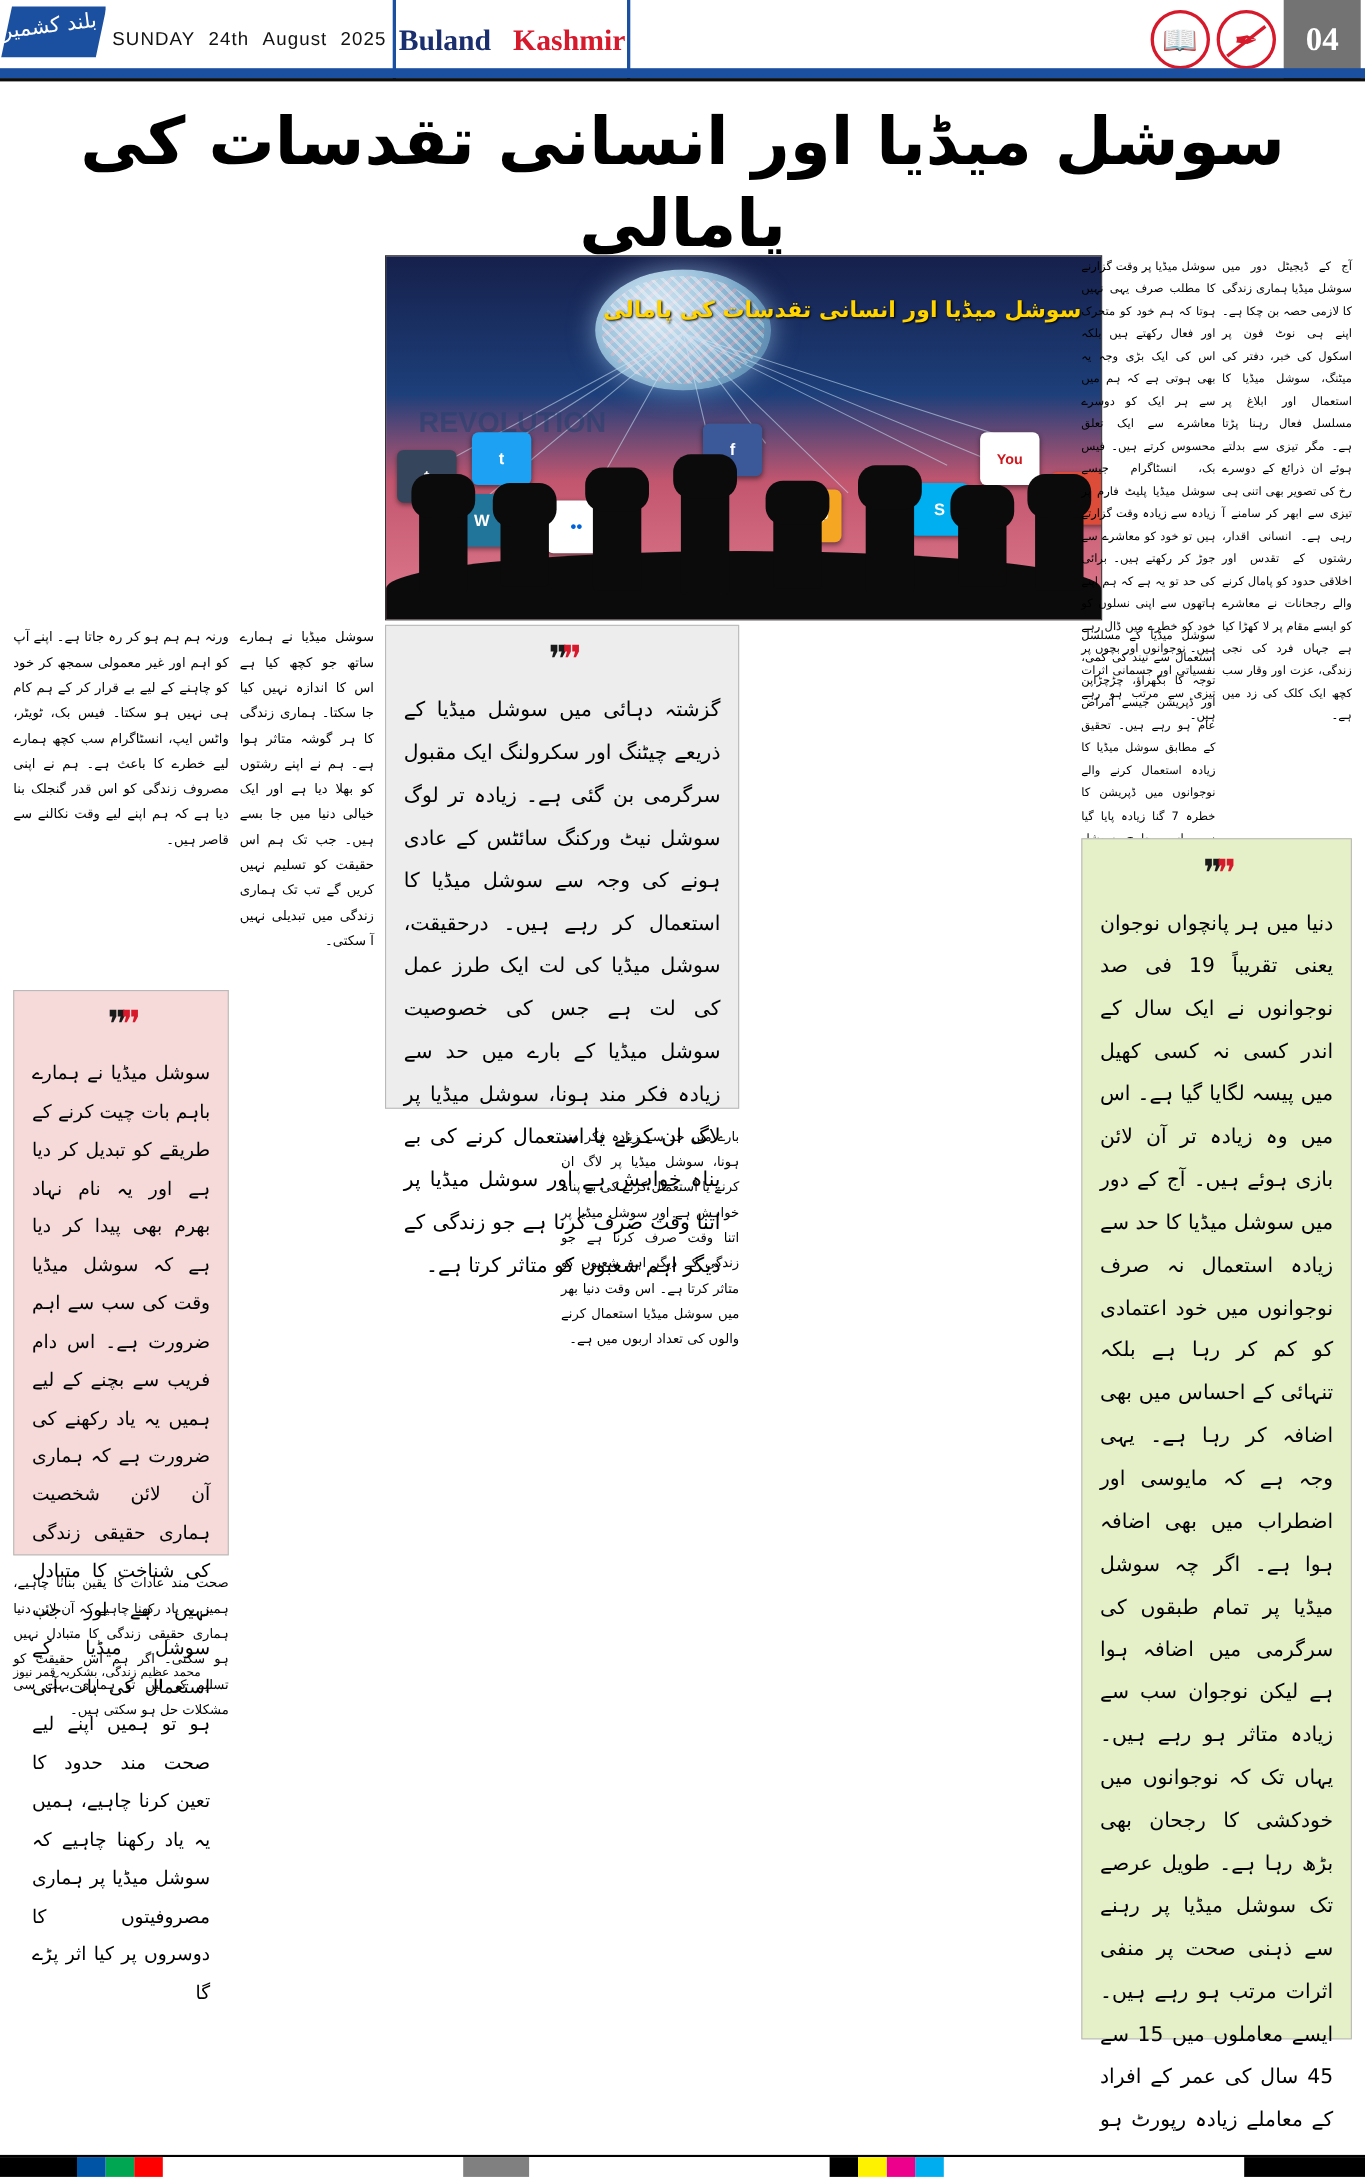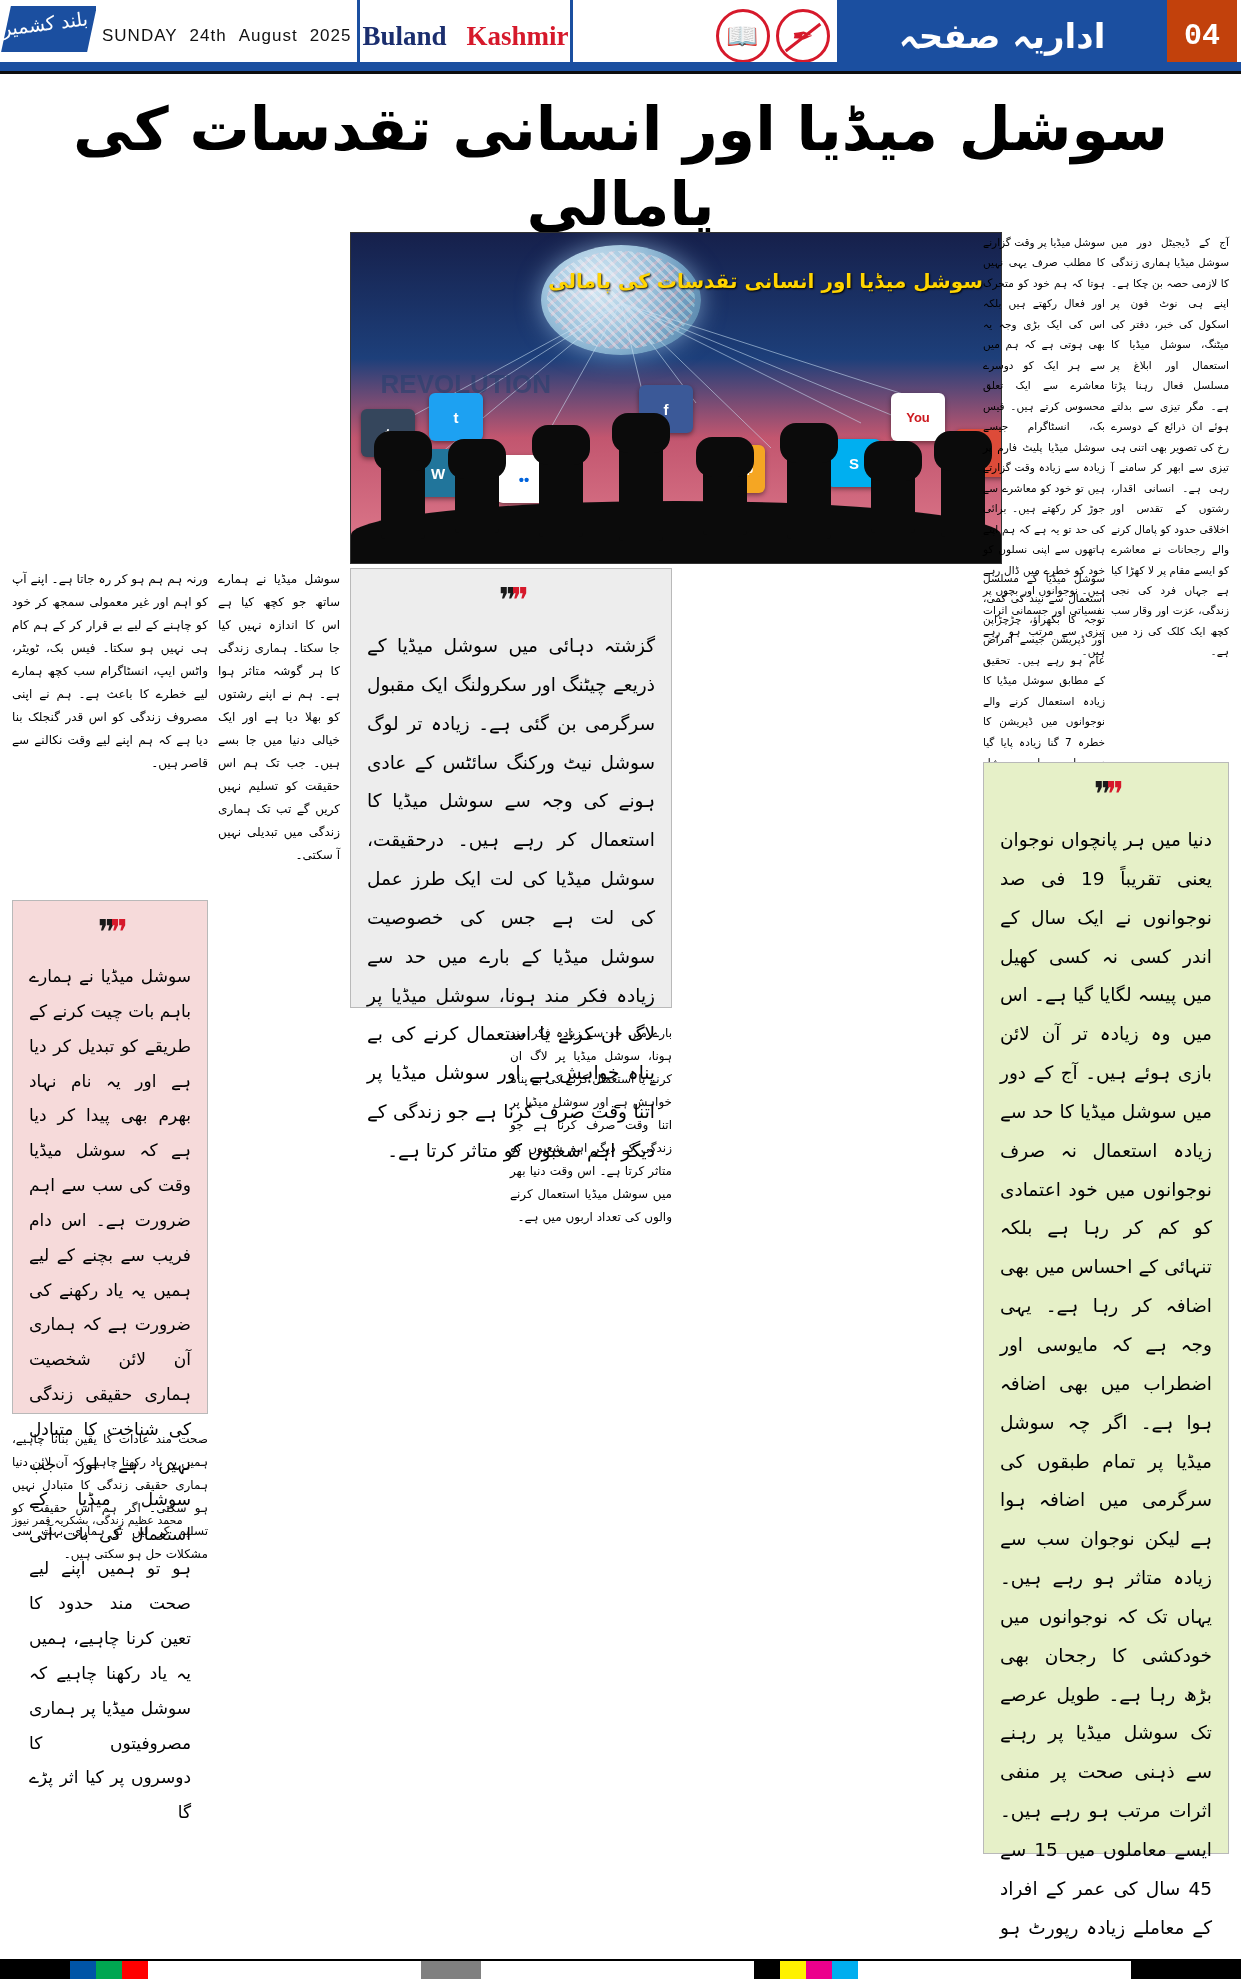--- a/index.html
+++ b/index.html
@@ -345,7 +345,6 @@
       <div class="icon-circle">📖</div>
     </div>
 
-    <div class="mast-blue">اداریہ صفحہ</div>
     <div class="mast-pageno">04</div>
   </div>
   <div class="mast-rule"></div>

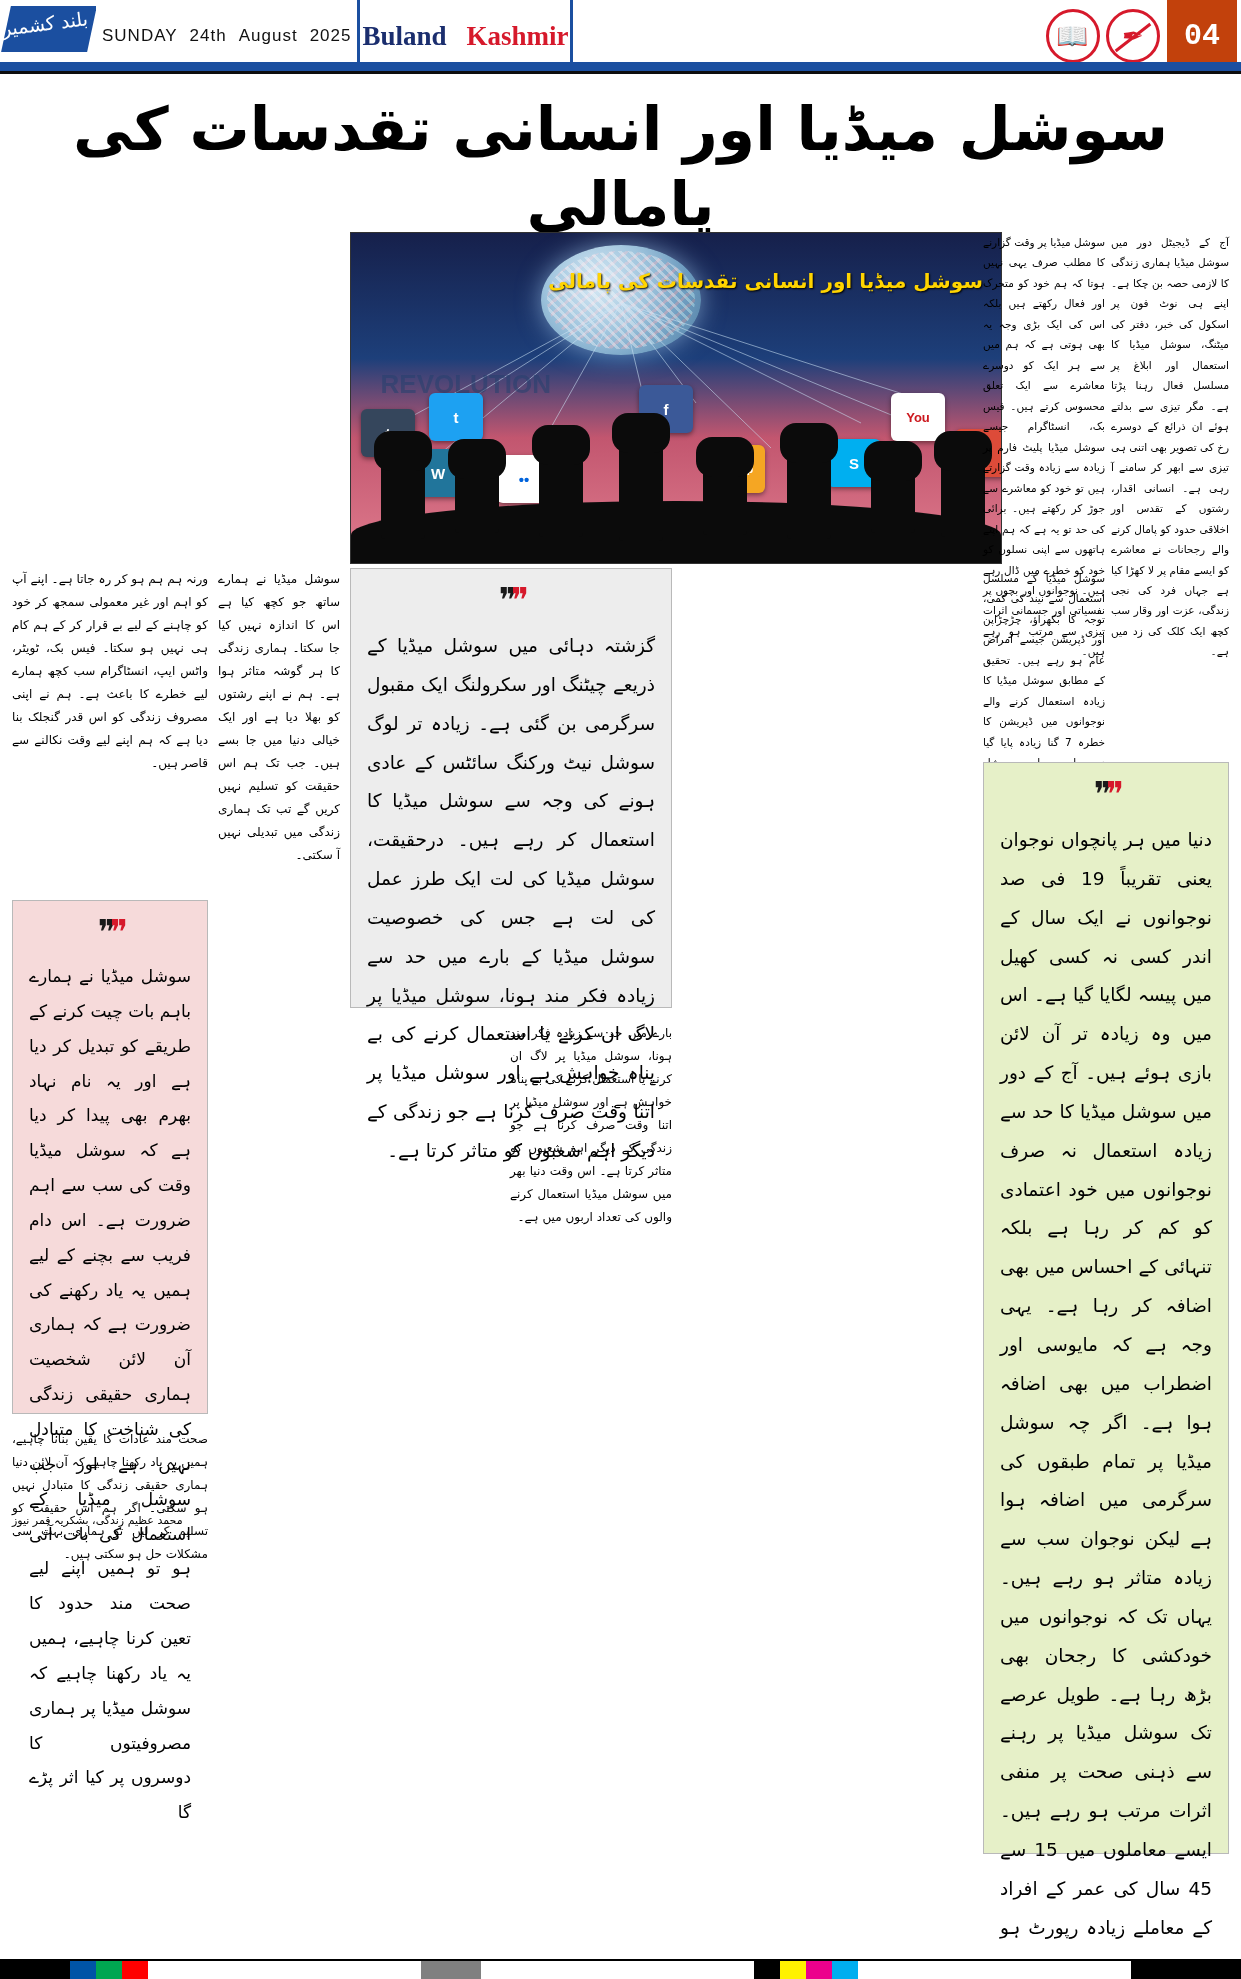--- a/index.html
+++ b/index.html
@@ -123,12 +123,12 @@
   }
   .mast-pageno {
     flex: 0 0 70px;
-    background: #c2410c;
+    background: #737373;
     color: #fff;
     display: flex;
     align-items: center;
     justify-content: center;
-    font-family: Liberation Mono, monospace;
+    font-family: Liberation Serif, serif;
     font-size: 30px;
     font-weight: bold;
     border-right: 4px solid #fff;

